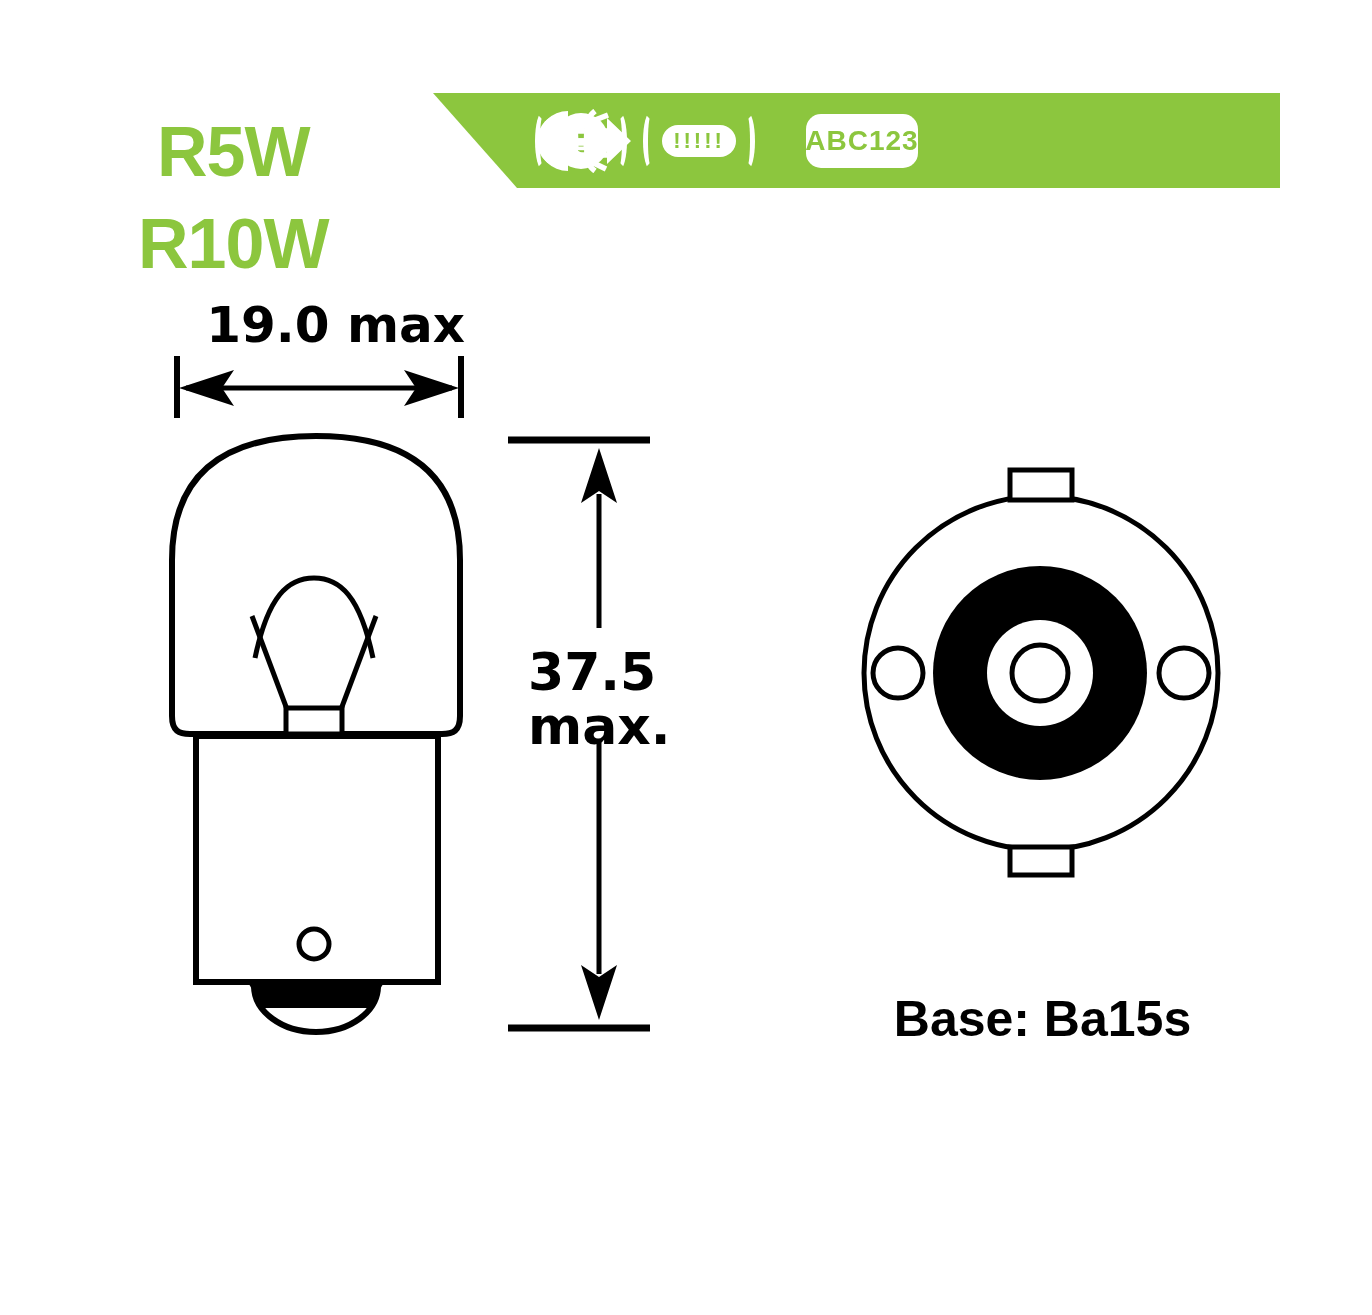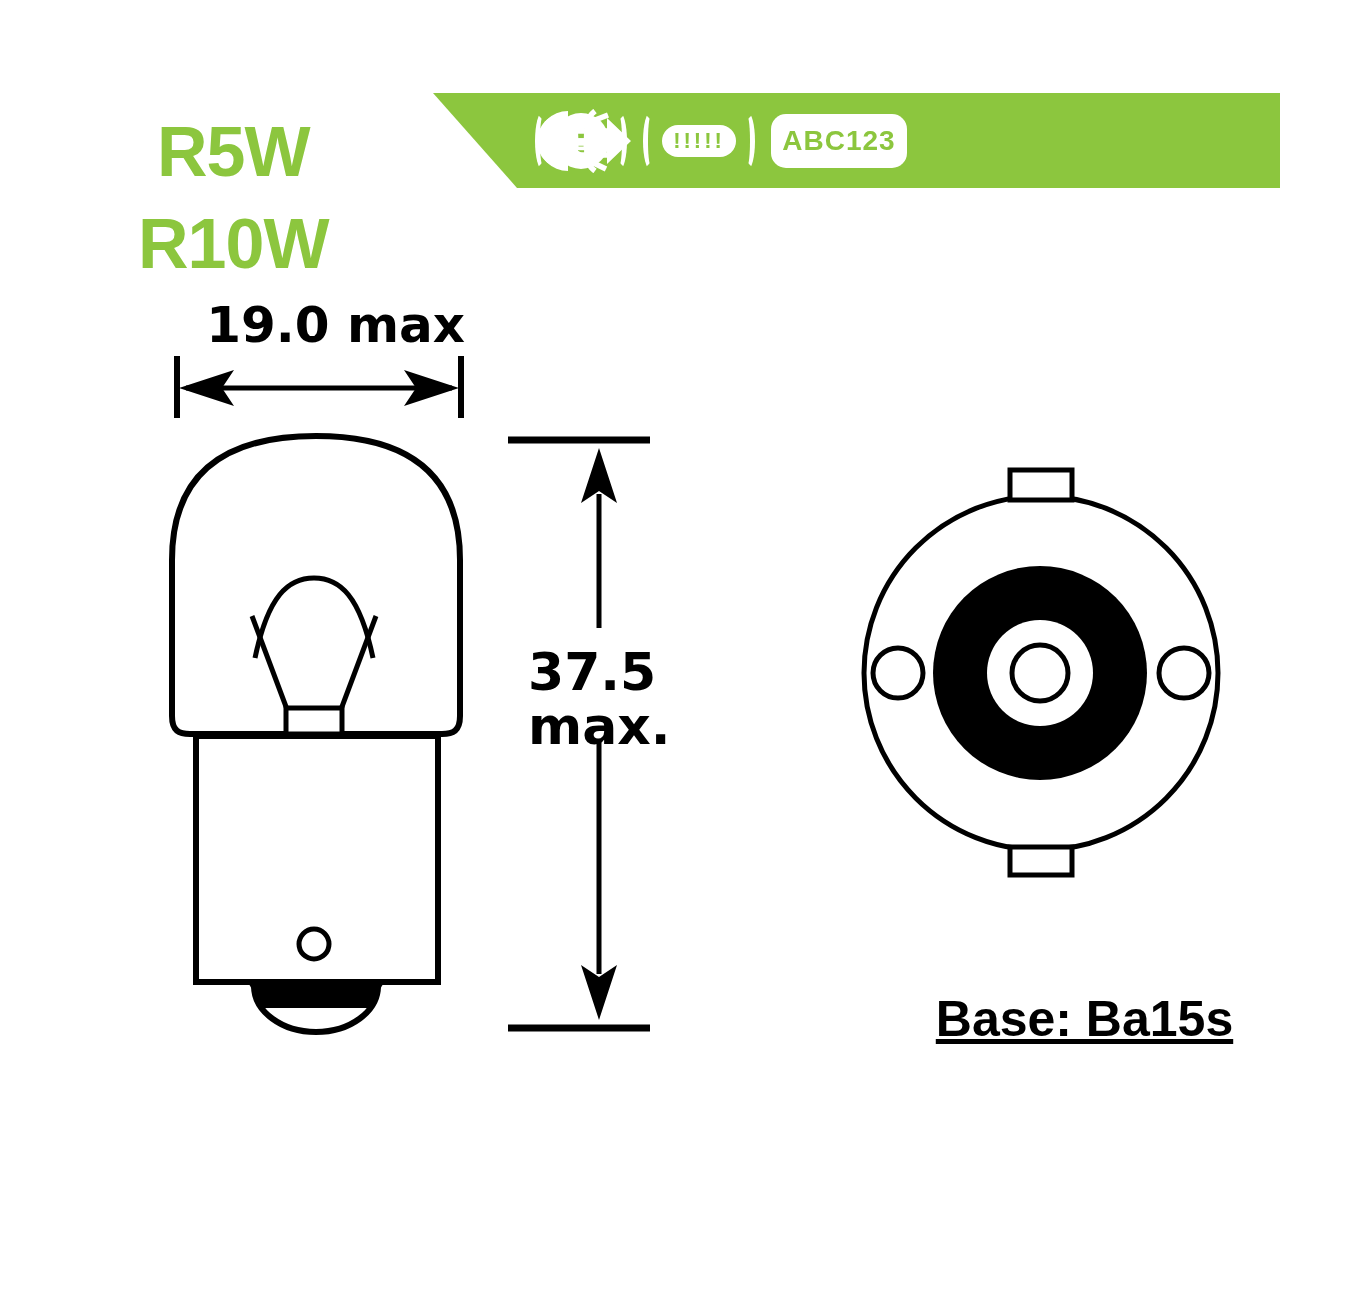--- a/index.html
+++ b/index.html
@@ -24,8 +24,8 @@
   .pill{width:74px;height:32px;border-radius:16px;background:#fff;margin:0 4px;
         display:flex;align-items:center;justify-content:center;}
   .pill span{color:#8CC63E;font-size:22px;font-weight:900;letter-spacing:3px;line-height:1;}
-  .plate{width:136px;height:54px;border-radius:15px;background:#fff;
-         display:flex;align-items:center;justify-content:center;}
+  .plate{width:112px;height:54px;border-radius:15px;background:#fff;
+         display:flex;align-items:center;justify-content:center;margin-left:35px;}
   .plate span{color:#8CC63E;font-size:28px;font-weight:800;letter-spacing:1px;}
 
   

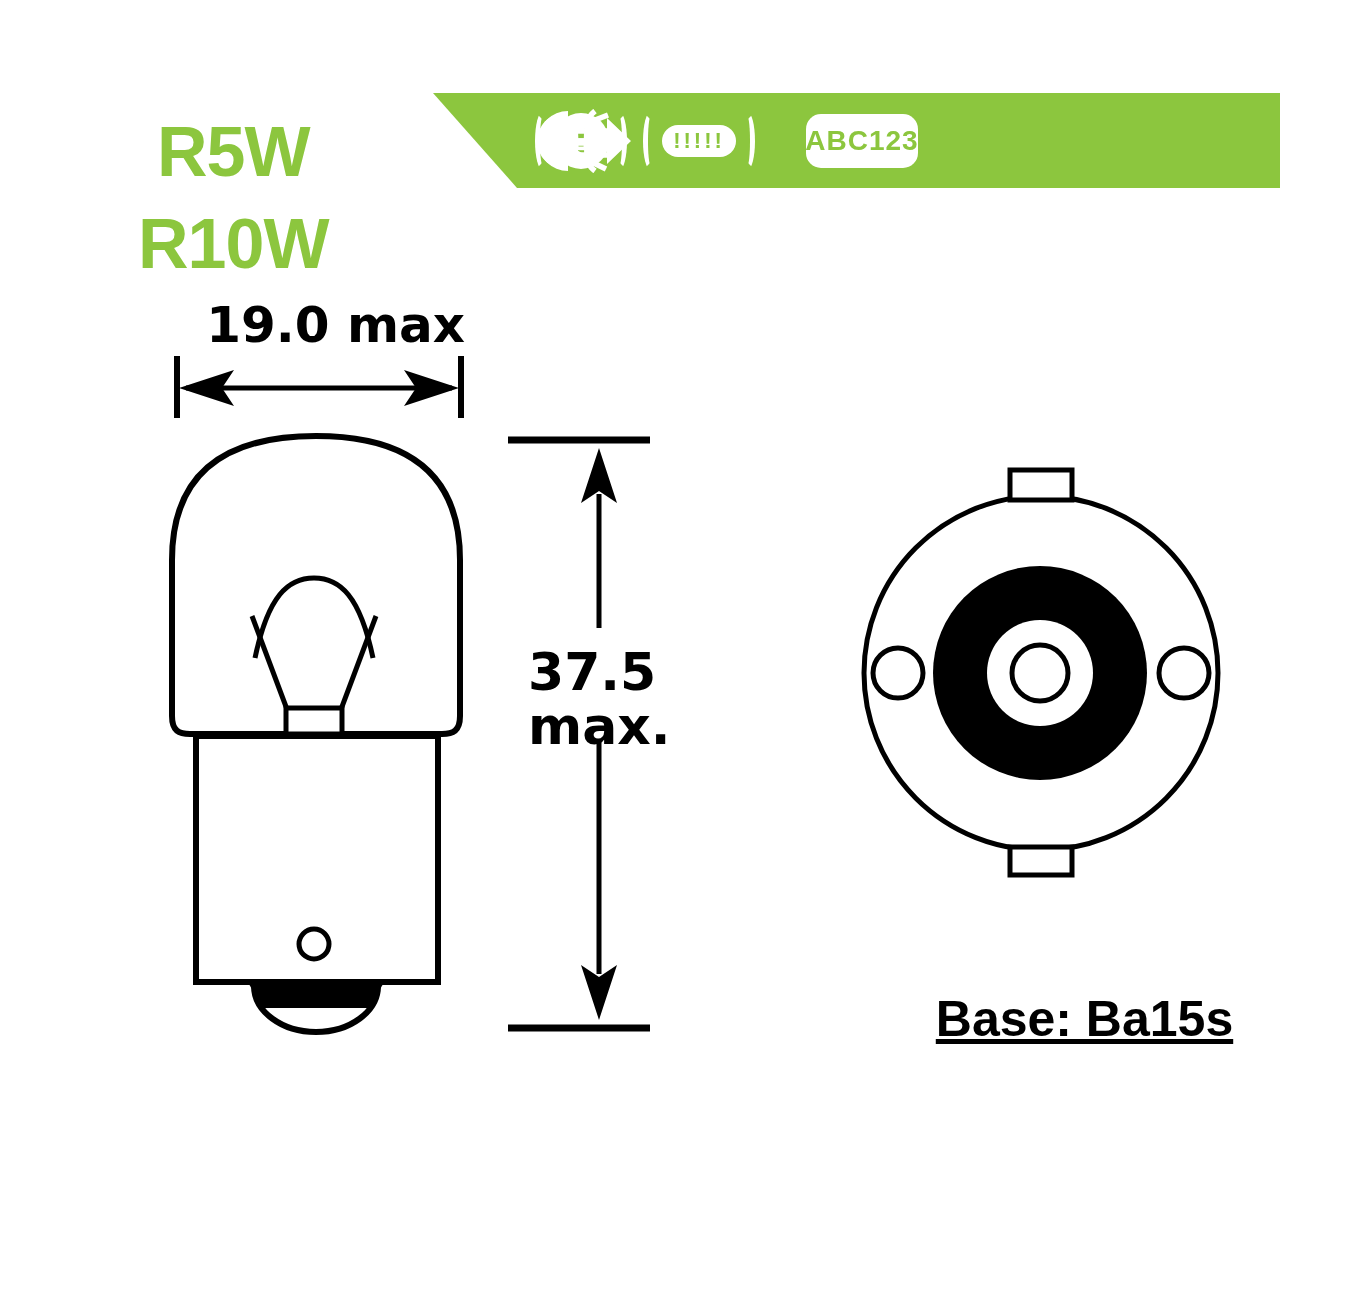--- a/index.html
+++ b/index.html
@@ -32,8 +32,8 @@
   .dim-text{position:absolute;color:#000;font-family:"DejaVu Sans", sans-serif;font-weight:600;}
   .width-label{left:165px;top:296px;width:300px;text-align:right;font-size:50px;}
   .height-label{left:528px;top:645px;width:170px;text-align:left;font-size:52px;line-height:54px;}
-  .base-label{position:absolute;left:892px;top:990px;width:385px;text-align:center;
-              color:#000;font-size:50px;font-weight:700;letter-spacing:0px;text-decoration:underline;}
+  .base-label{position:absolute;left:850px;top:990px;width:385px;text-align:center;
+              color:#000;font-size:50px;font-weight:700;letter-spacing:0px;}
 
   svg{position:absolute;display:block;}
   .svg-dimw{left:165px;top:350px;}

